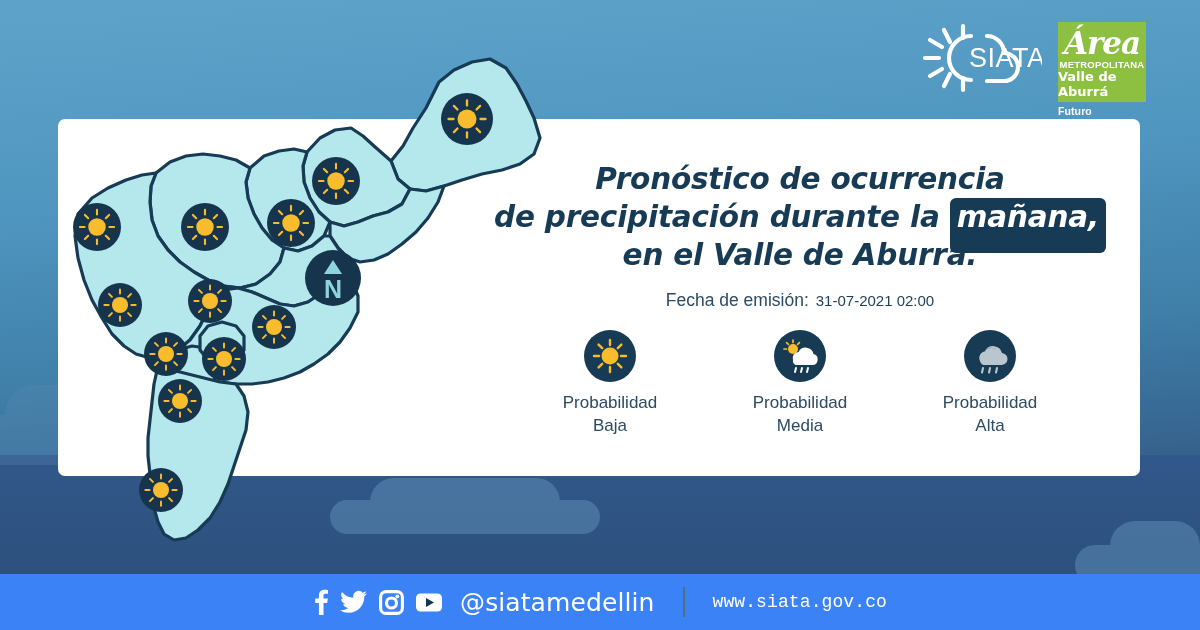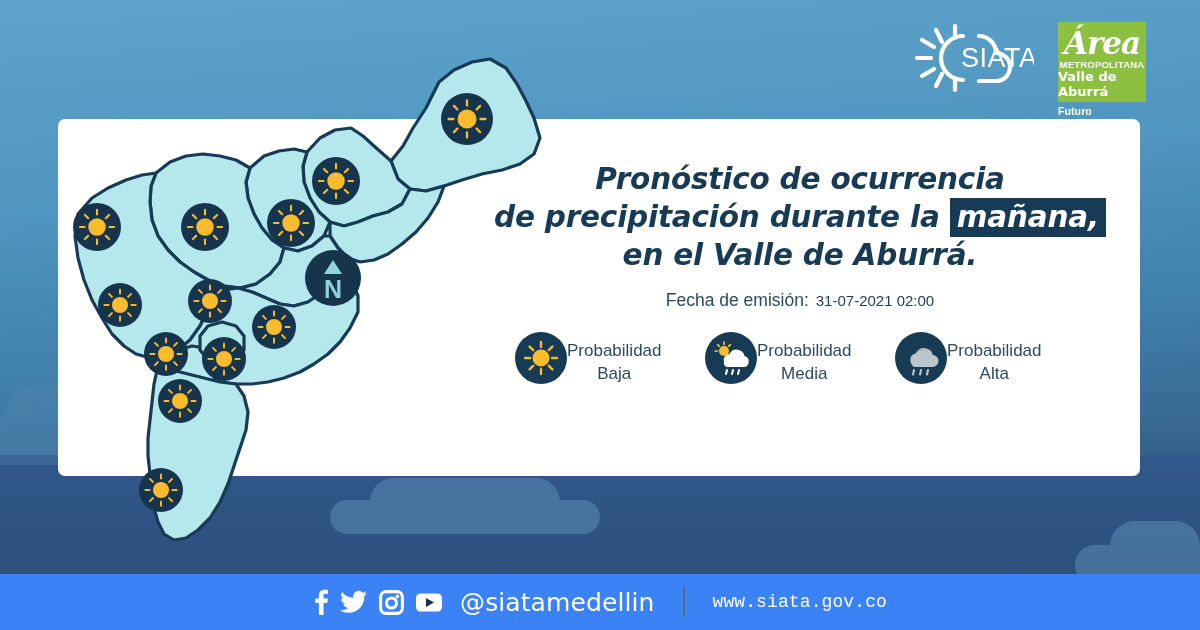--- a/index.html
+++ b/index.html
@@ -28,7 +28,7 @@
   .cloud.c3::before{content:"";position:absolute;left:55px;top:-30px;width:140px;height:60px;background:#5c8cb5;border-radius:45px;}
 
   
-  .logos{position:absolute;right:54px;top:22px;display:flex;align-items:flex-start;gap:24px;}
+  .logos{position:absolute;right:54px;top:22px;display:flex;align-items:flex-start;gap:16px;}
   .siata-logo{position:relative;width:125px;height:72px;}
   .am-logo{width:88px;display:flex;flex-direction:column;align-items:center;}
   .am-green{width:88px;height:80px;background:#8dbf40;display:flex;flex-direction:column;

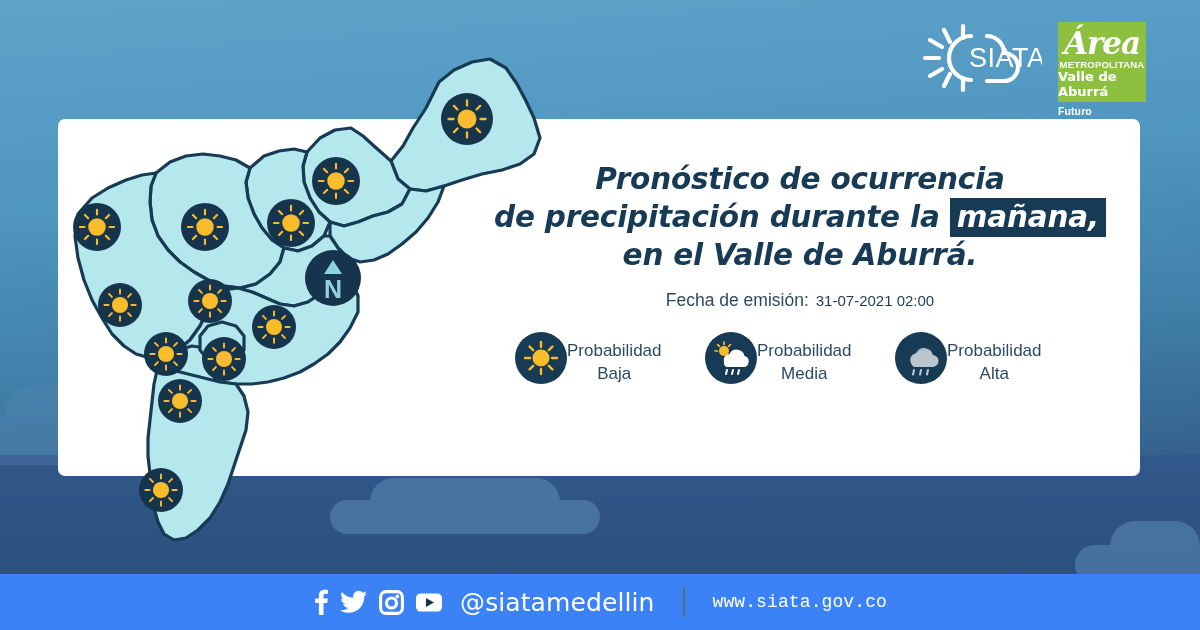--- a/index.html
+++ b/index.html
@@ -56,7 +56,7 @@
     font-family:"DejaVu Sans","Liberation Sans",sans-serif;
     font-style:italic;
   }
-  .title .hl{background:#173a55;color:#ffffff;padding:2px 7px 3px 7px;border-radius:0;}
+  .title .hl{background:#173a55;color:#ffffff;padding:2px 7px 19px 7px;border-radius:6px;}
   .fecha{margin-top:16px;color:#2b4a63;font-size:17.5px;display:flex;justify-content:center;align-items:baseline;gap:7px;}
   .fecha .lbl{font-size:17.5px;}
   .fecha .val{font-size:15px;color:#1d3c56;}

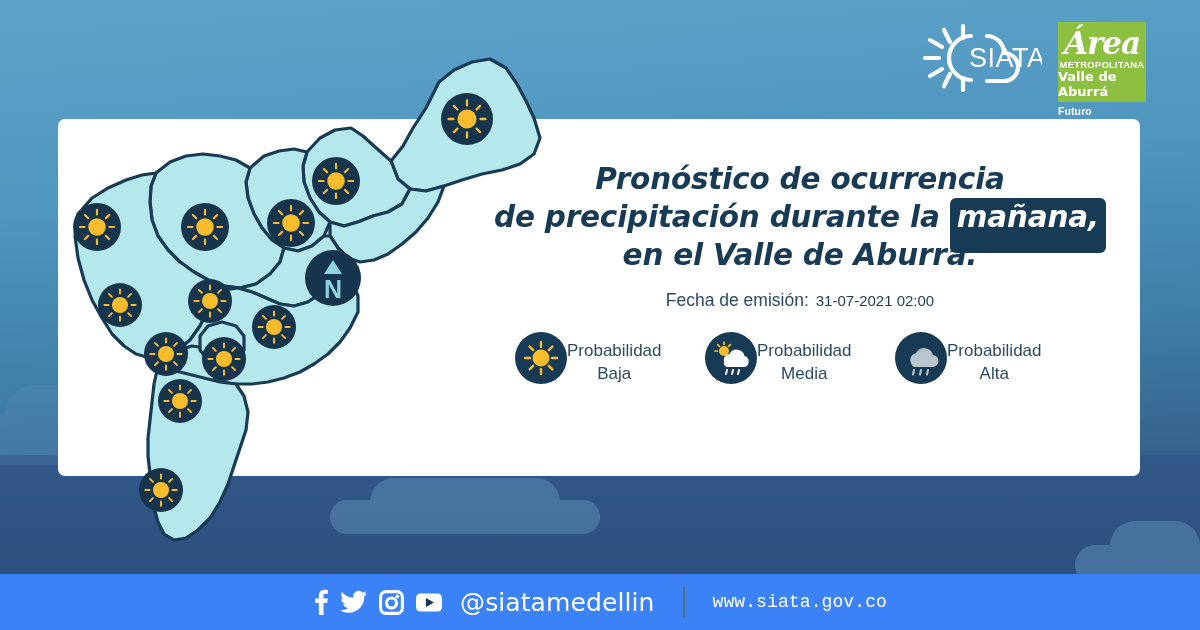--- a/index.html
+++ b/index.html
@@ -63,7 +63,7 @@
 
   
   .legend{position:absolute;left:470px;top:330px;width:660px;display:flex;justify-content:center;gap:0;}
-  .leg-item{width:190px;display:flex;align-items:center;}
+  .leg-item{width:190px;display:flex;flex-direction:column;align-items:center;}
   .leg-ico{width:52px;height:52px;border-radius:50%;background:#173a55;display:flex;align-items:center;justify-content:center;}
   .leg-txt{margin-top:10px;color:#2b4a63;font-size:17px;line-height:1.33;text-align:center;}
 

